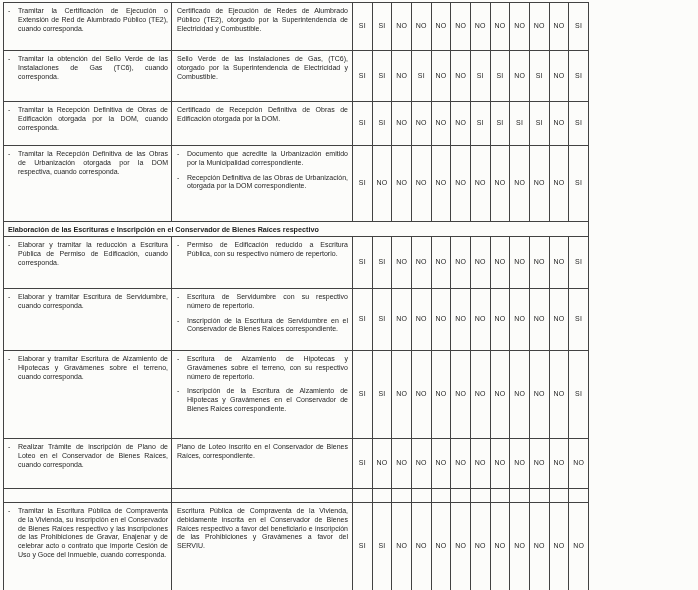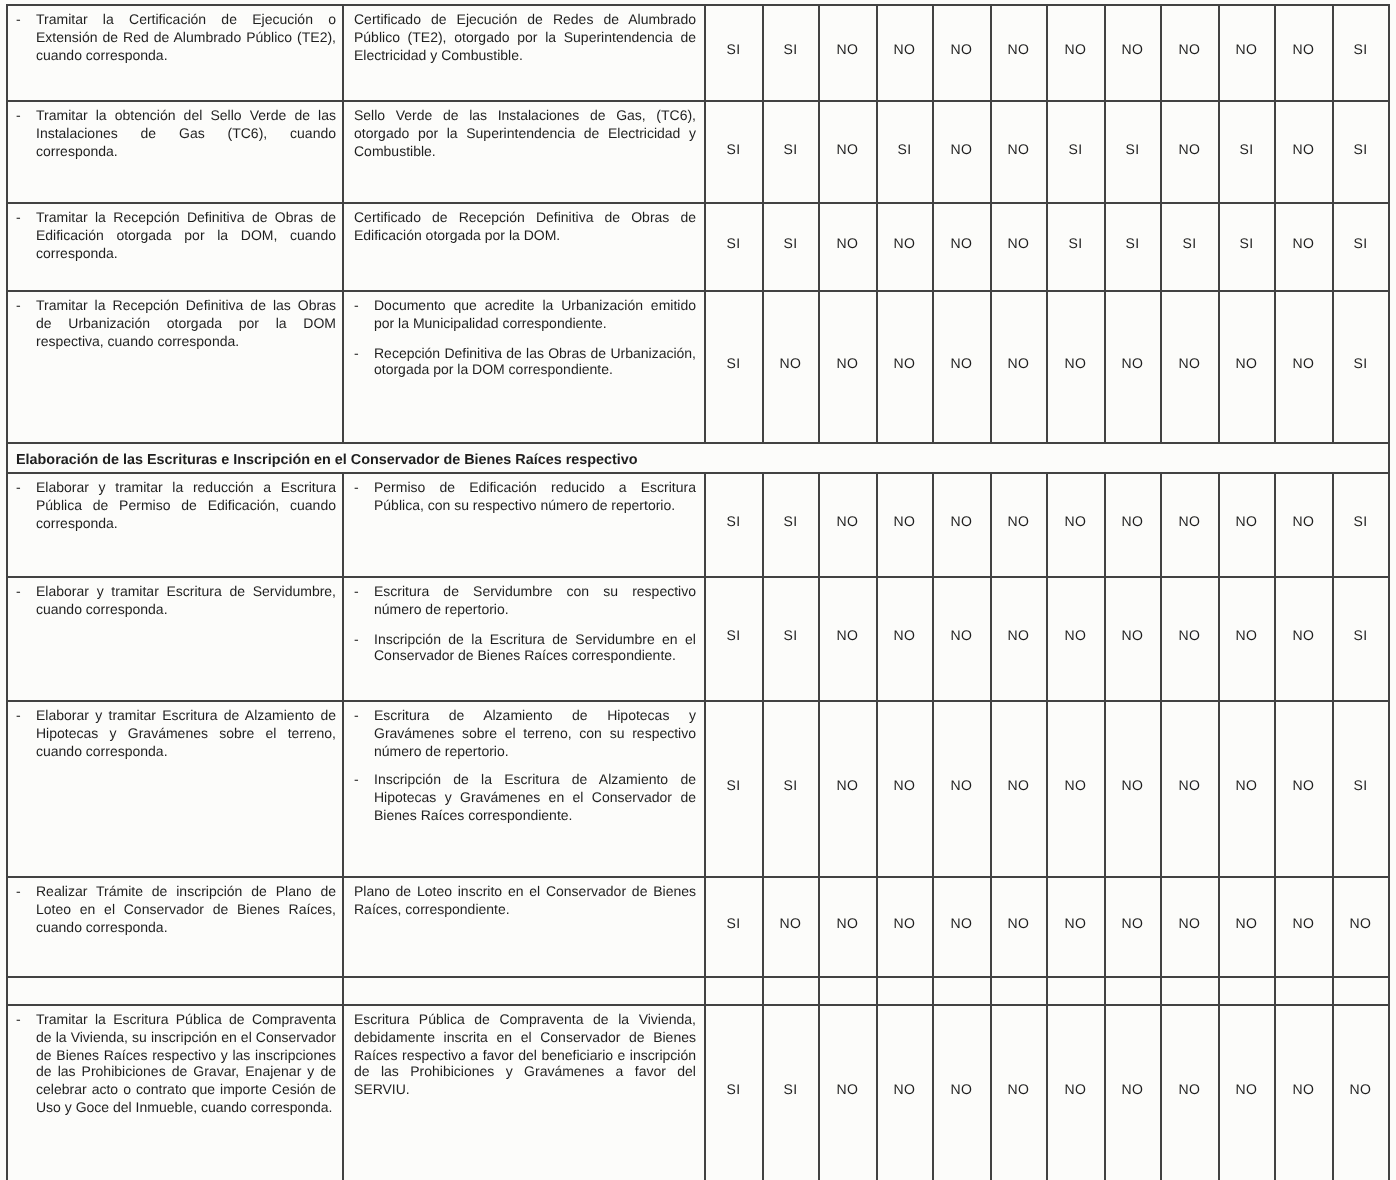--- a/index.html
+++ b/index.html
@@ -16,7 +16,7 @@
     position: absolute;
     top: 2px;
     left: 3px;
-    width: 692px;
+    width: 586px;
   }
   table.matrix {
     border-collapse: collapse;

